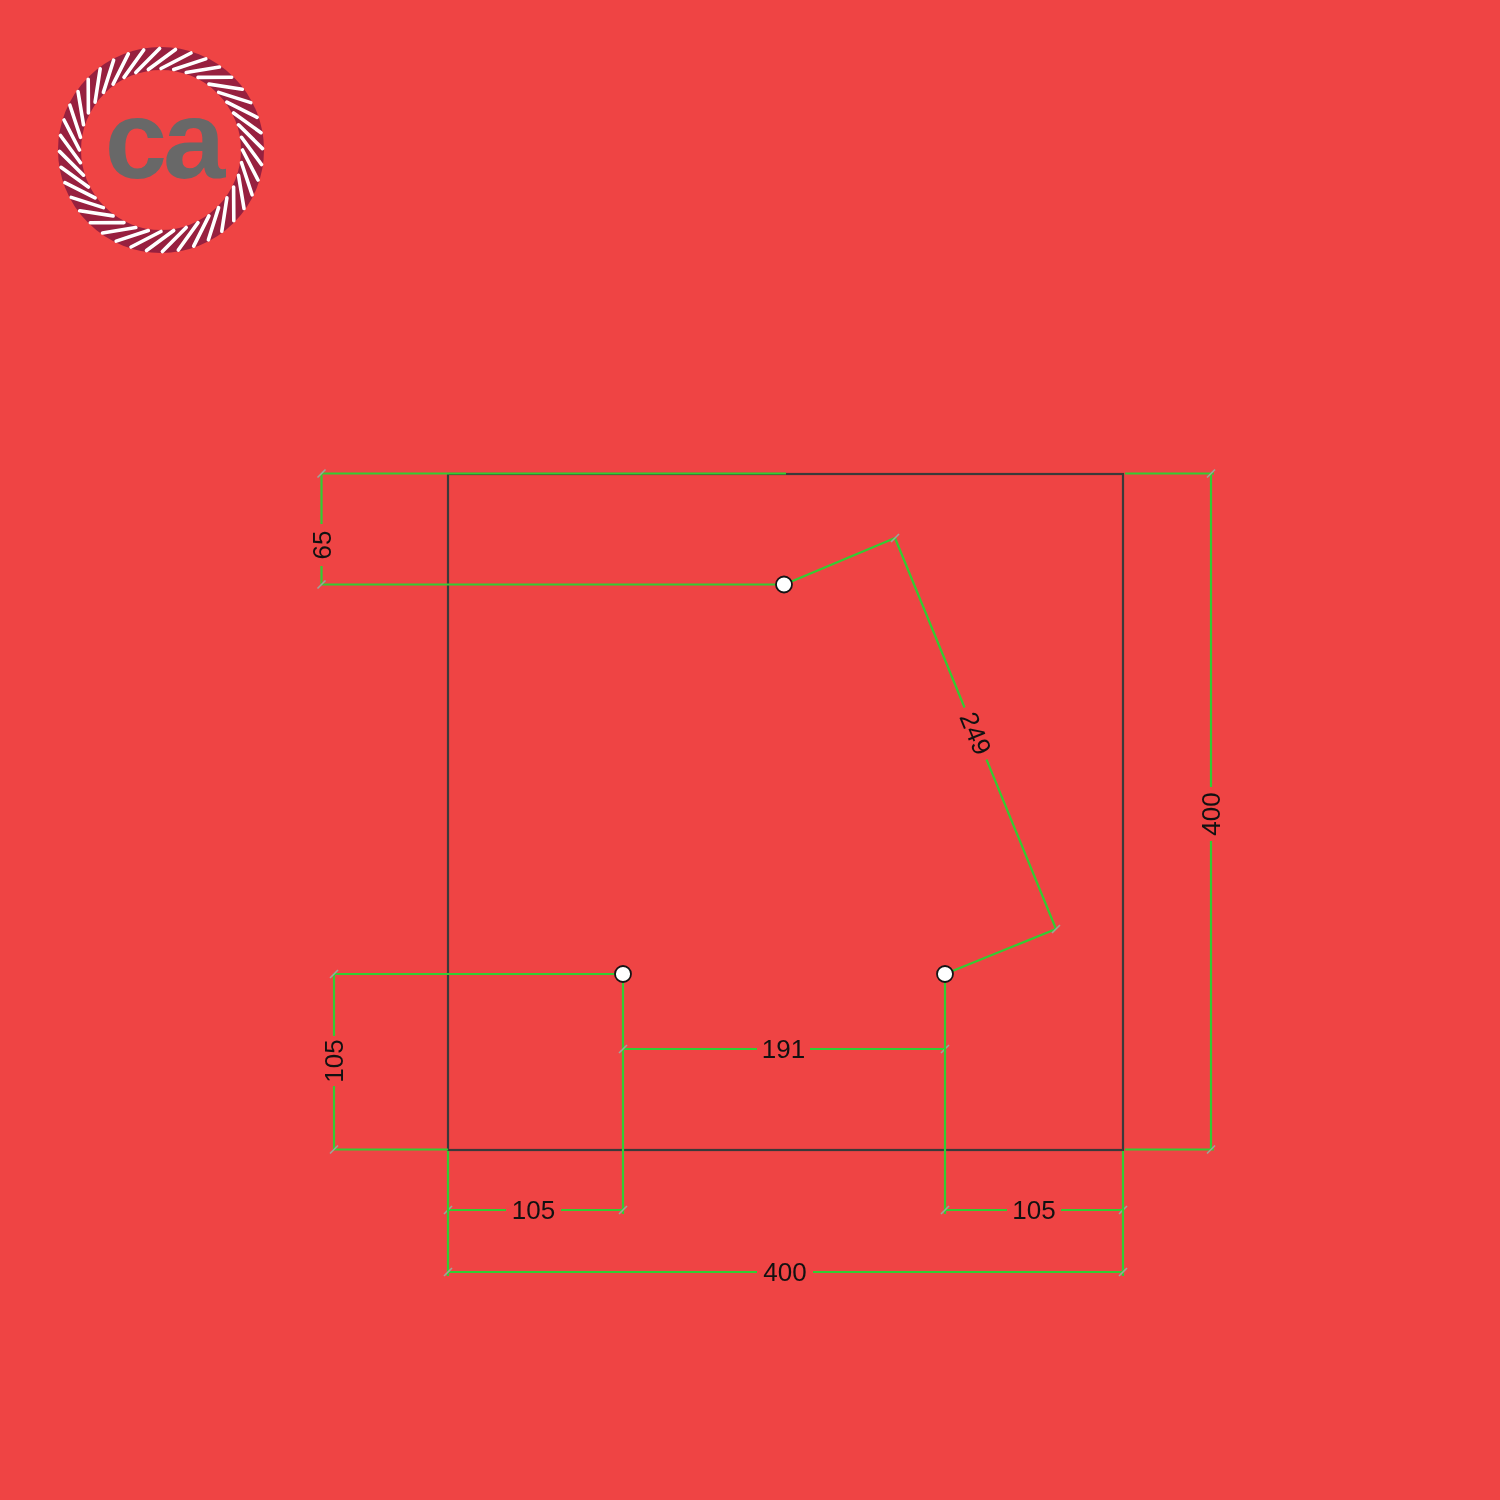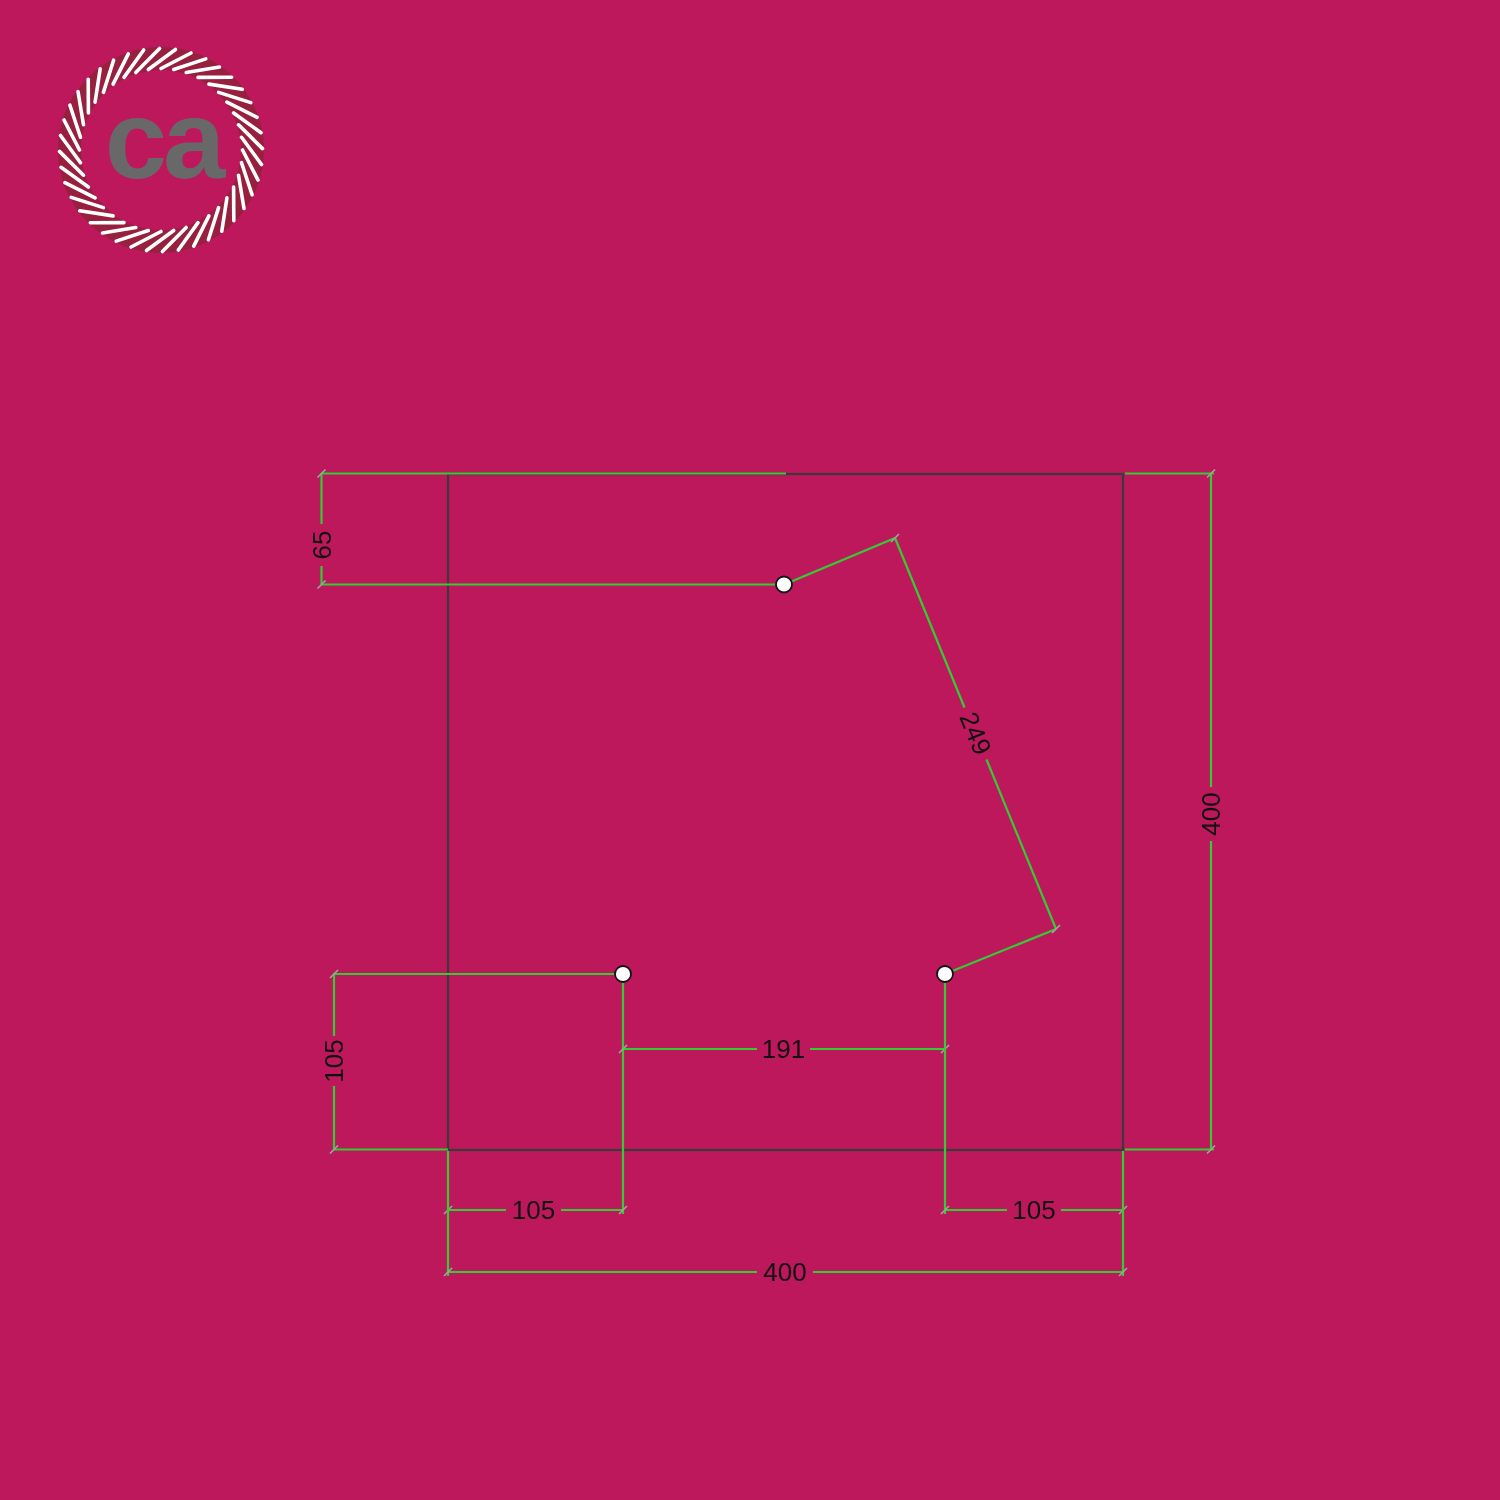--- a/index.html
+++ b/index.html
@@ -3,7 +3,7 @@
 <meta charset="utf-8">
 <style>
   html,body{margin:0;padding:0;background:#fff;}
-  .canvas{position:relative;width:1500px;height:1500px;background:#be185d;overflow:hidden;
+  .canvas{position:relative;width:1500px;height:1500px;background:#ef4444;overflow:hidden;
           font-family:"Liberation Sans", sans-serif;}
   svg text{font-family:"Liberation Sans", sans-serif;}
   .outline{stroke:var(--outline-dark);stroke-width:2.2;fill:none;}

